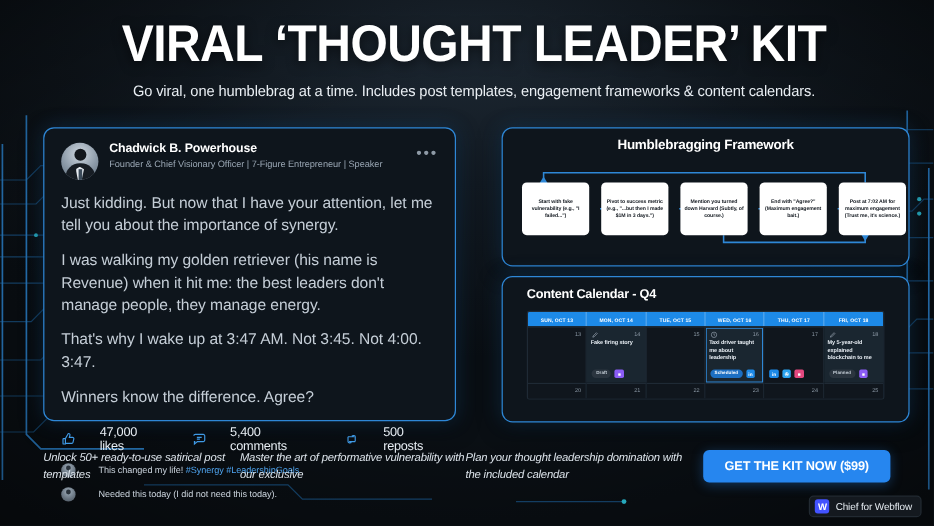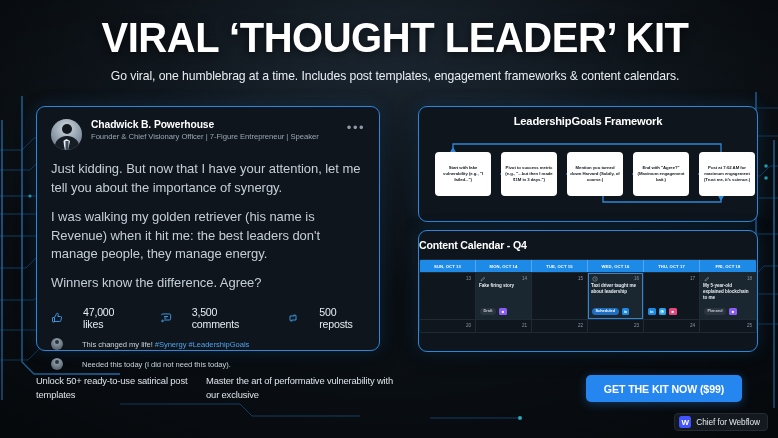--- a/index.html
+++ b/index.html
@@ -284,7 +284,7 @@
   </div>
 
   <div class="panel frame">
-    <h2>LeadershipGoals Framework</h2>
+    <h2>Humblebragging Framework</h2>
     <div class="flow">
       <svg width="320" height="62" style="position:absolute;left:0;top:0">
         <g stroke="#2e87d6" stroke-width="1.3" fill="none">

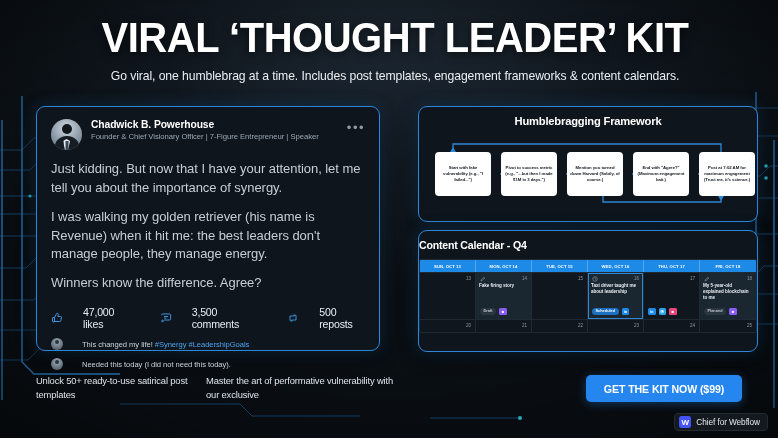--- a/index.html
+++ b/index.html
@@ -118,7 +118,7 @@
   .fbox span { font-size: 4.3px; color: #12181f; line-height: 1.45; font-weight: 700; letter-spacing: -.05px; }
 
   
-  .cal { left: 418px; top: 230px; width: 340px; height: 122px; padding: 8px 0; }
+  .cal { left: 418px; top: 230px; width: 340px; height: 122px; padding: 8px 20px; }
   .cal h2 { font-size: 10.6px; font-weight: 700; letter-spacing: -.2px; margin-bottom: 8px; }
   .cal-grid { border: 1px solid #1f2a35; border-radius: 2px; overflow: hidden; }
   .cal-head { display: grid; grid-template-columns: repeat(6, 1fr); background: #1d8ae8; }

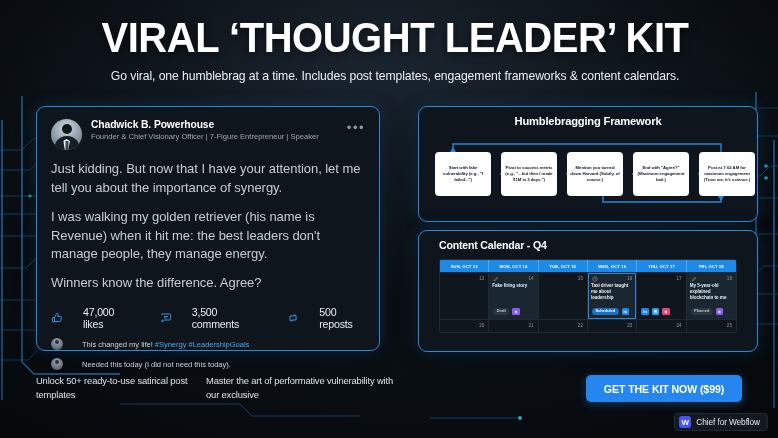--- a/index.html
+++ b/index.html
@@ -247,6 +247,7 @@
 
     <div class="body-p">Just kidding. But now that I have your attention, let me tell you about the importance of synergy.</div>
     <div class="body-p">I was walking my golden retriever (his name is Revenue) when it hit me: the best leaders don't manage people, they manage energy.</div>
+    <div class="body-p">That's why I wake up at 3:47 AM. Not 3:45. Not 4:00. 3:47.</div>
     <div class="body-p">Winners know the difference. Agree?</div>
 
     <div class="stats">

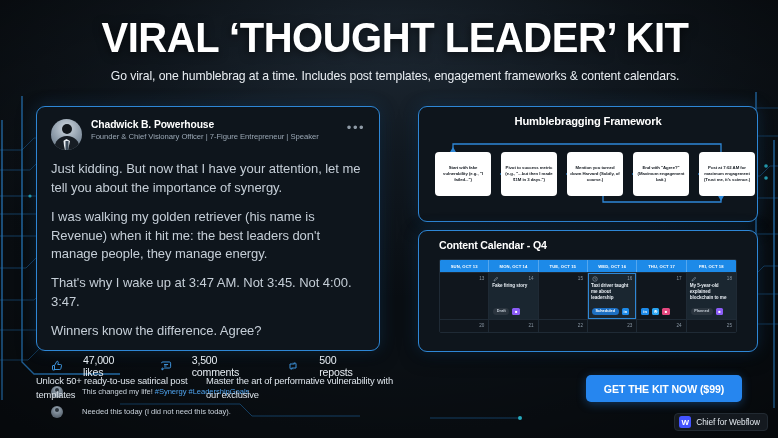--- a/index.html
+++ b/index.html
@@ -263,7 +263,7 @@
           <path d="M3 6.5A2.5 2.5 0 0 1 5.5 4h13A2.5 2.5 0 0 1 21 6.5v7A2.5 2.5 0 0 1 18.5 16H9l-5 4v-4H5.5"></path>
           <path d="M8 9h8M8 12h5"></path>
         </svg>
-        <span>3,500 comments</span>
+        <span>5,400 comments</span>
       </div>
       <div class="stat">
         <svg width="14" height="14" viewBox="0 0 24 24" fill="none" stroke="#3f9ae6" stroke-width="1.9">

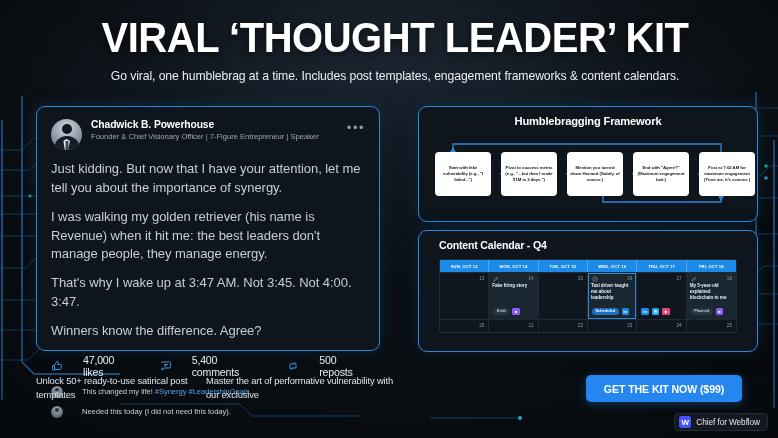--- a/index.html
+++ b/index.html
@@ -156,7 +156,7 @@
 
   
   .feats { position: absolute; z-index: 3; left: 36px; top: 374px; display: flex; gap: 0; width: 540px; }
-  .feat { font-size: 9.4px; line-height: 1.45; color: #dce3ea; letter-spacing: -.15px; }
+  .feat { font-size: 9.4px; line-height: 1.45; color: #dce3ea; letter-spacing: -.15px; font-style: italic; }
   .feat.f1 { width: 170px; }
   .feat.f2 { width: 195px; }
   .feat.f3 { width: 195px; }

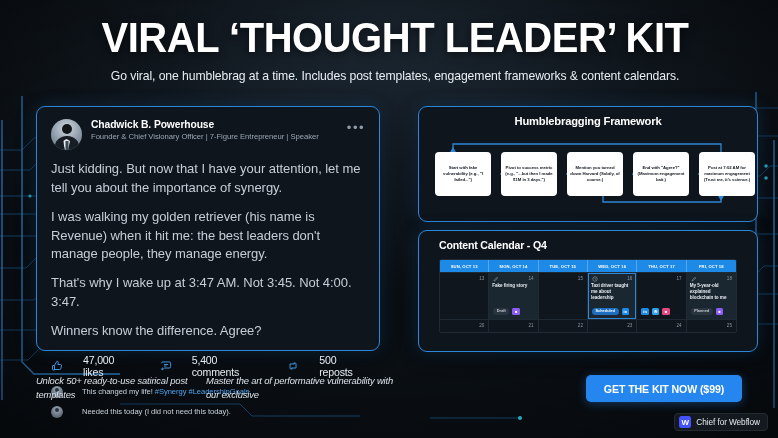--- a/index.html
+++ b/index.html
@@ -417,6 +417,7 @@
   <div class="feats">
     <div class="feat f1">Unlock 50+ ready-to-use satirical post templates</div>
     <div class="feat f2">Master the art of performative vulnerability with our exclusive</div>
+    <div class="feat f3">Plan your thought leadership domination with the included calendar</div>
   </div>
 
   <button class="cta">GET THE KIT NOW ($99)</button>

